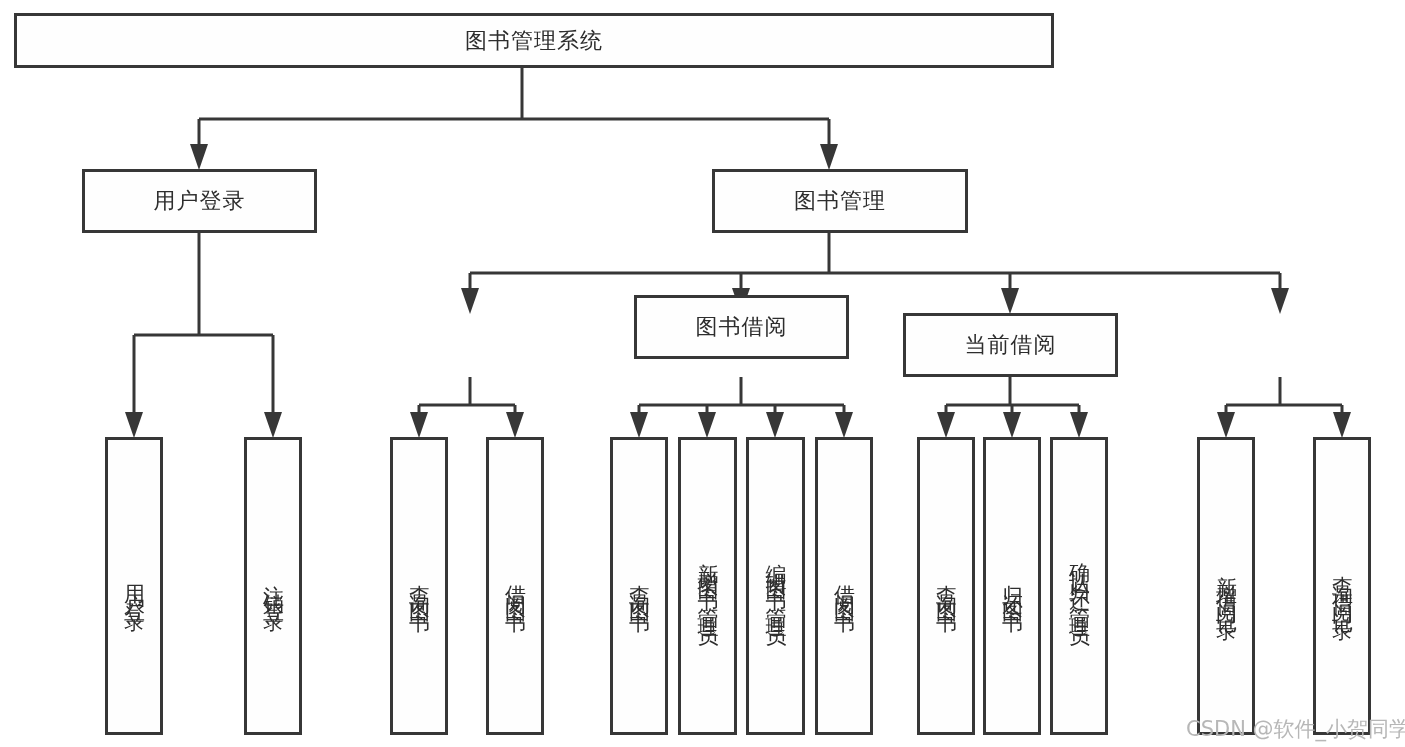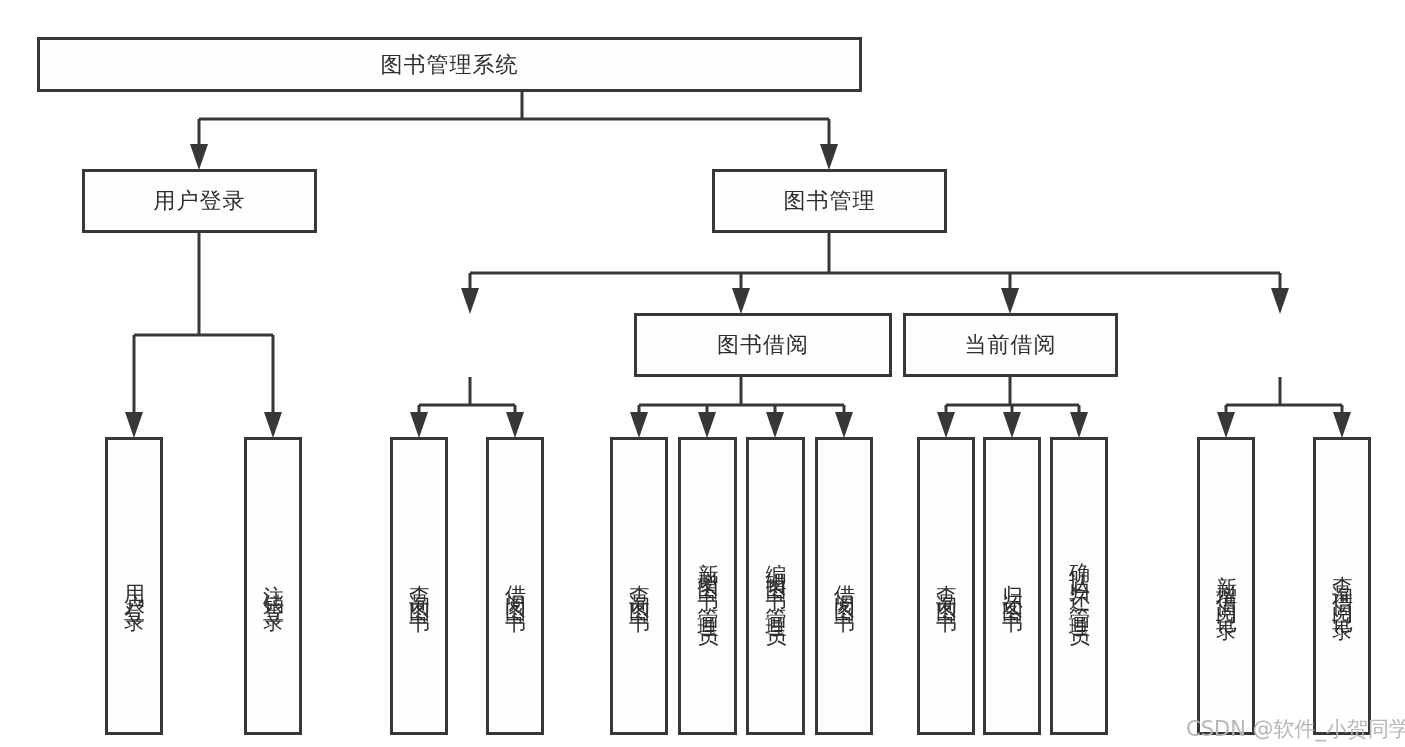--- a/index.html
+++ b/index.html
@@ -156,7 +156,7 @@
     </g>
   </svg>
 
-  <div class="node" style="left:37px; top:13px; width:825px; height:55px;margin-top:24px;">
+  <div class="node" style="left:14px; top:13px; width:1040px; height:55px;">
     <span class="hlabel">图书管理系统</span>
   </div>
 

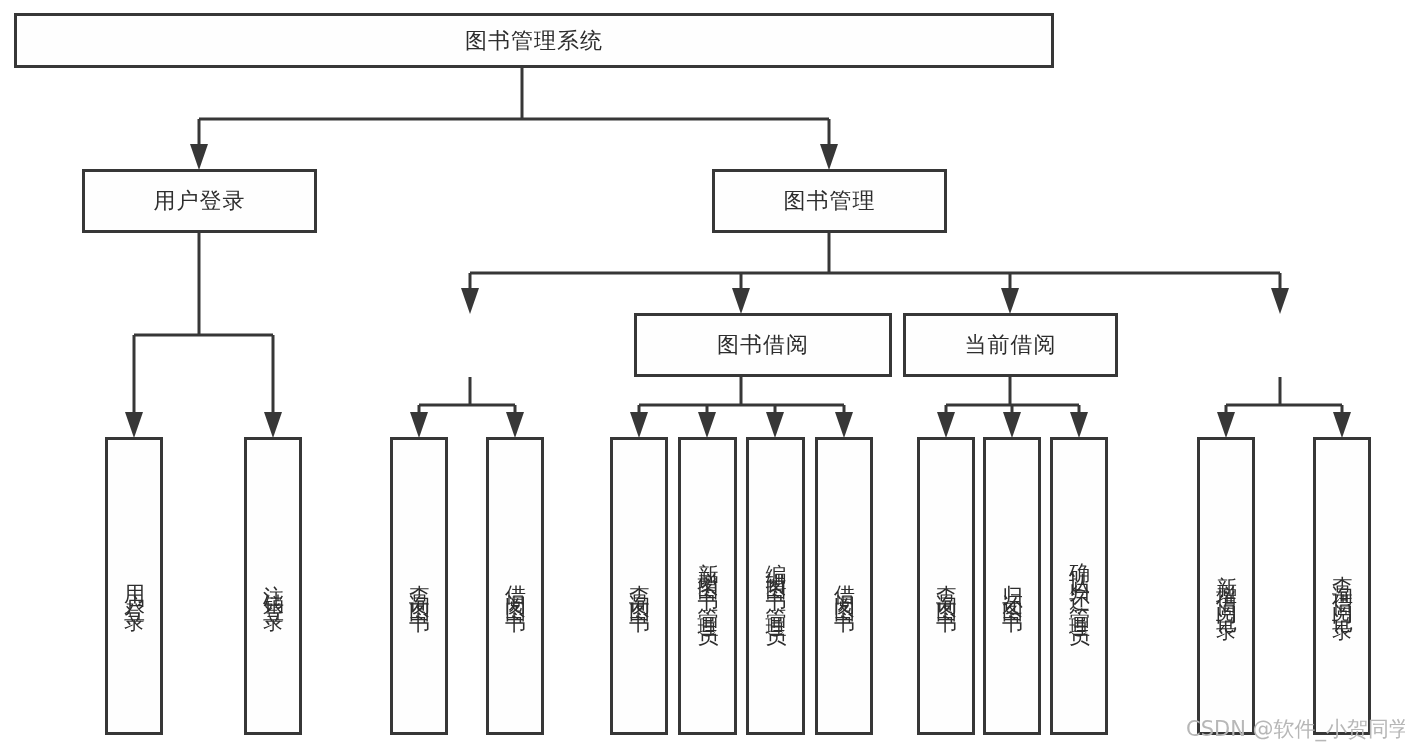--- a/index.html
+++ b/index.html
@@ -163,7 +163,7 @@
   <div class="node" style="left:82px; top:169px; width:235px; height:64px;">
     <span class="hlabel">用户登录</span>
   </div>
-  <div class="node" style="left:712px; top:169px; width:235px; height:64px;">
+  <div class="node" style="left:712px; top:169px; width:256px; height:64px;">
     <span class="hlabel">图书管理</span>
   </div>
 

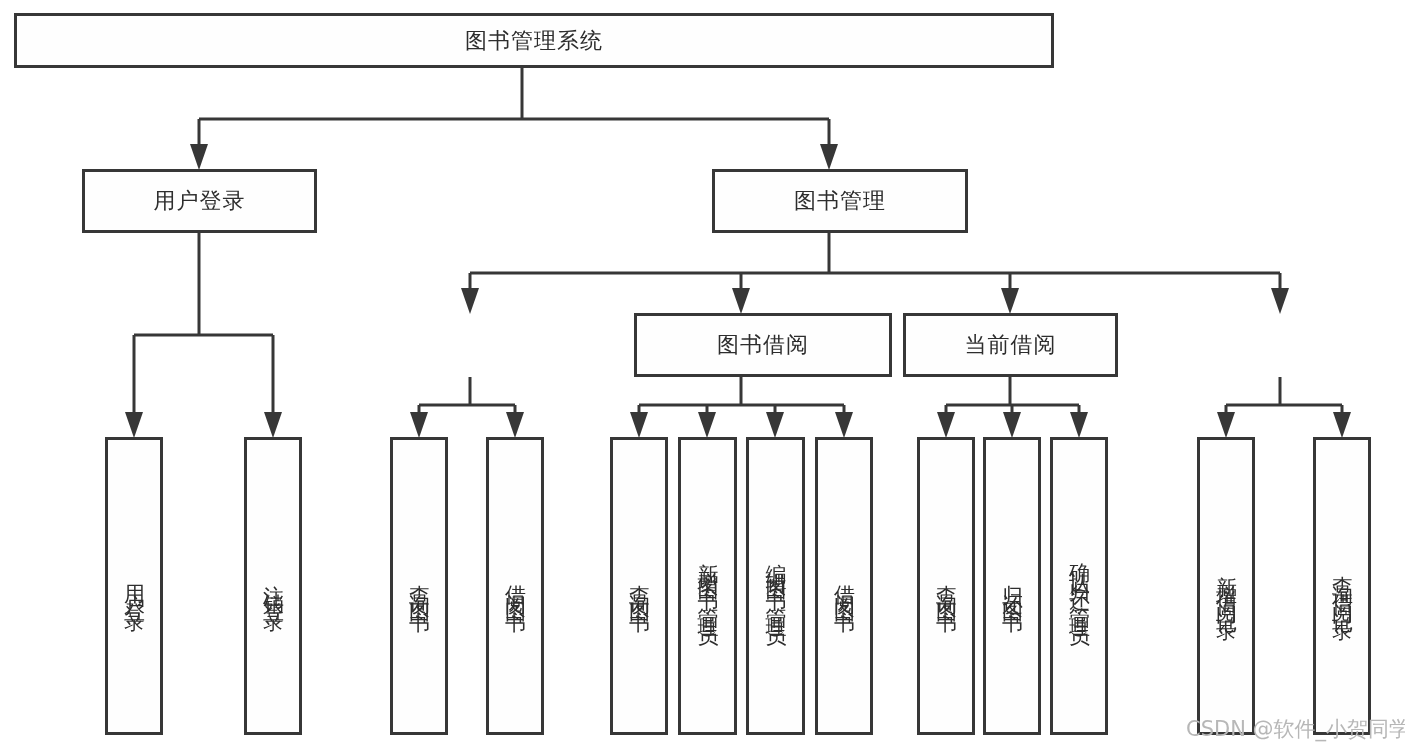--- a/index.html
+++ b/index.html
@@ -167,7 +167,7 @@
     <span class="hlabel">图书管理</span>
   </div>
 
-  <div class="node" style="left:634px; top:313px; width:258px; height:64px;justify-content:center;">
+  <div class="node" style="left:634px; top:295px; width:215px; height:64px;justify-content:center;">
     <span class="hlabel">图书借阅</span>
   </div>
   <div class="node" style="left:903px; top:313px; width:215px; height:64px;">

